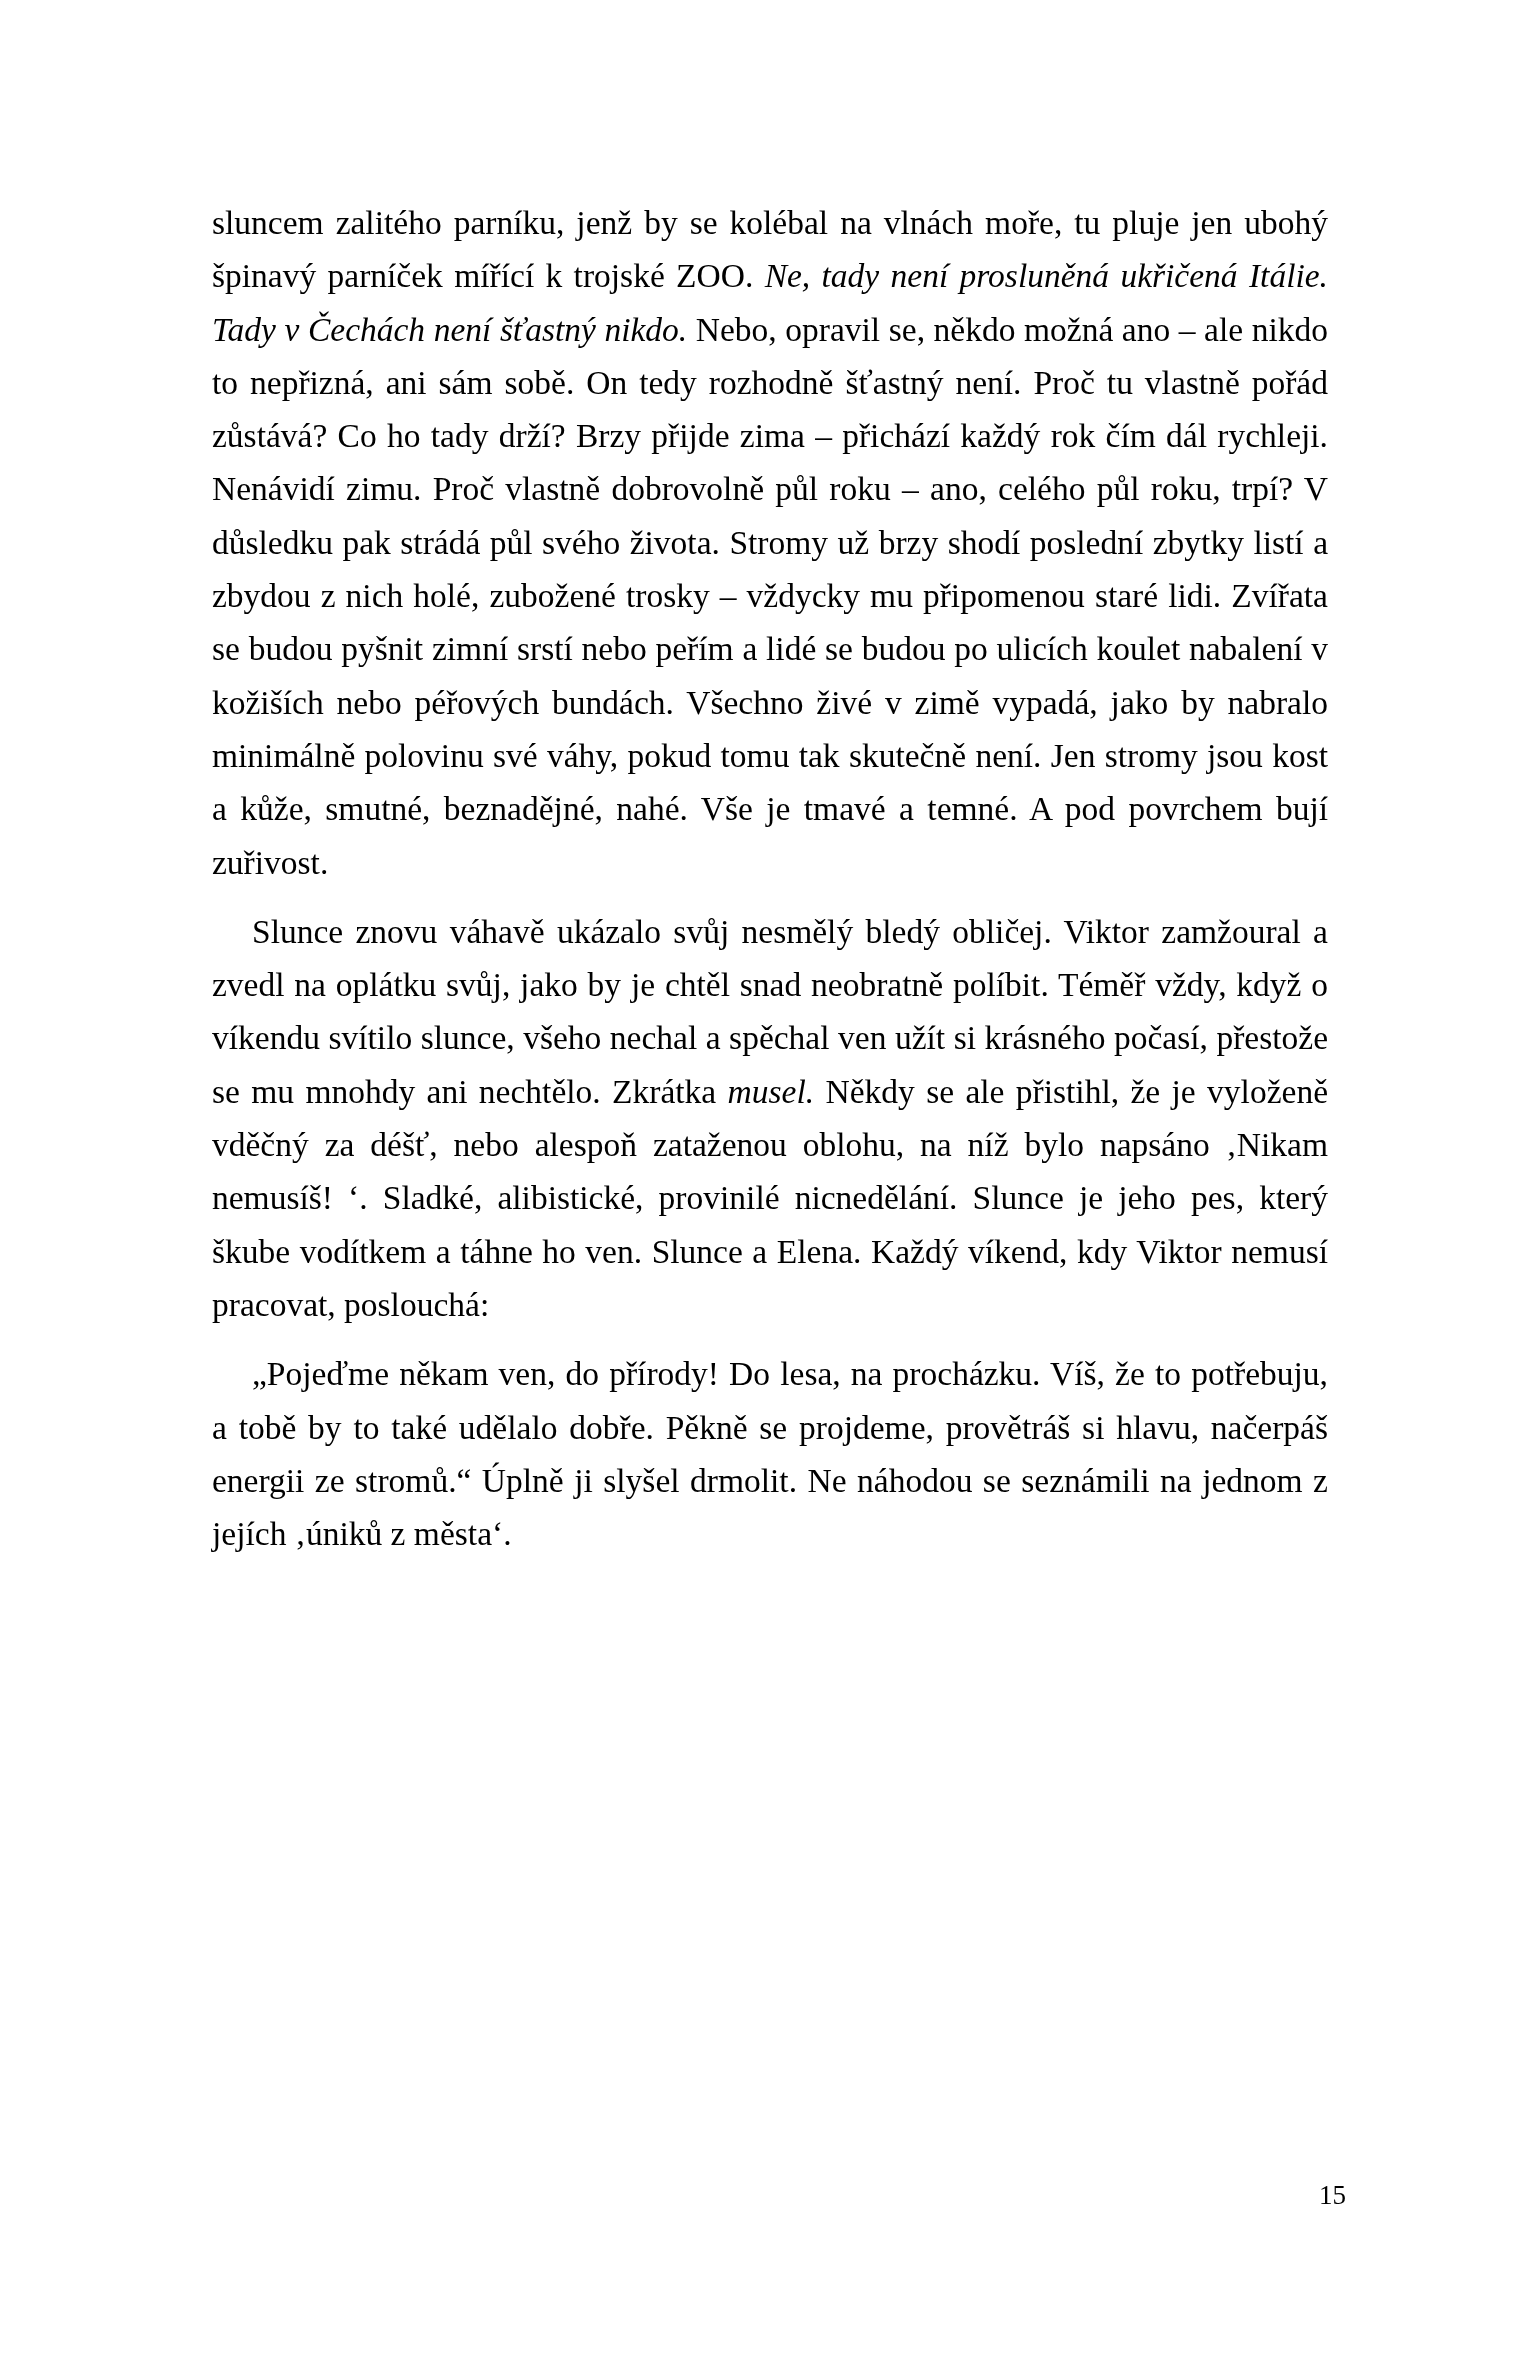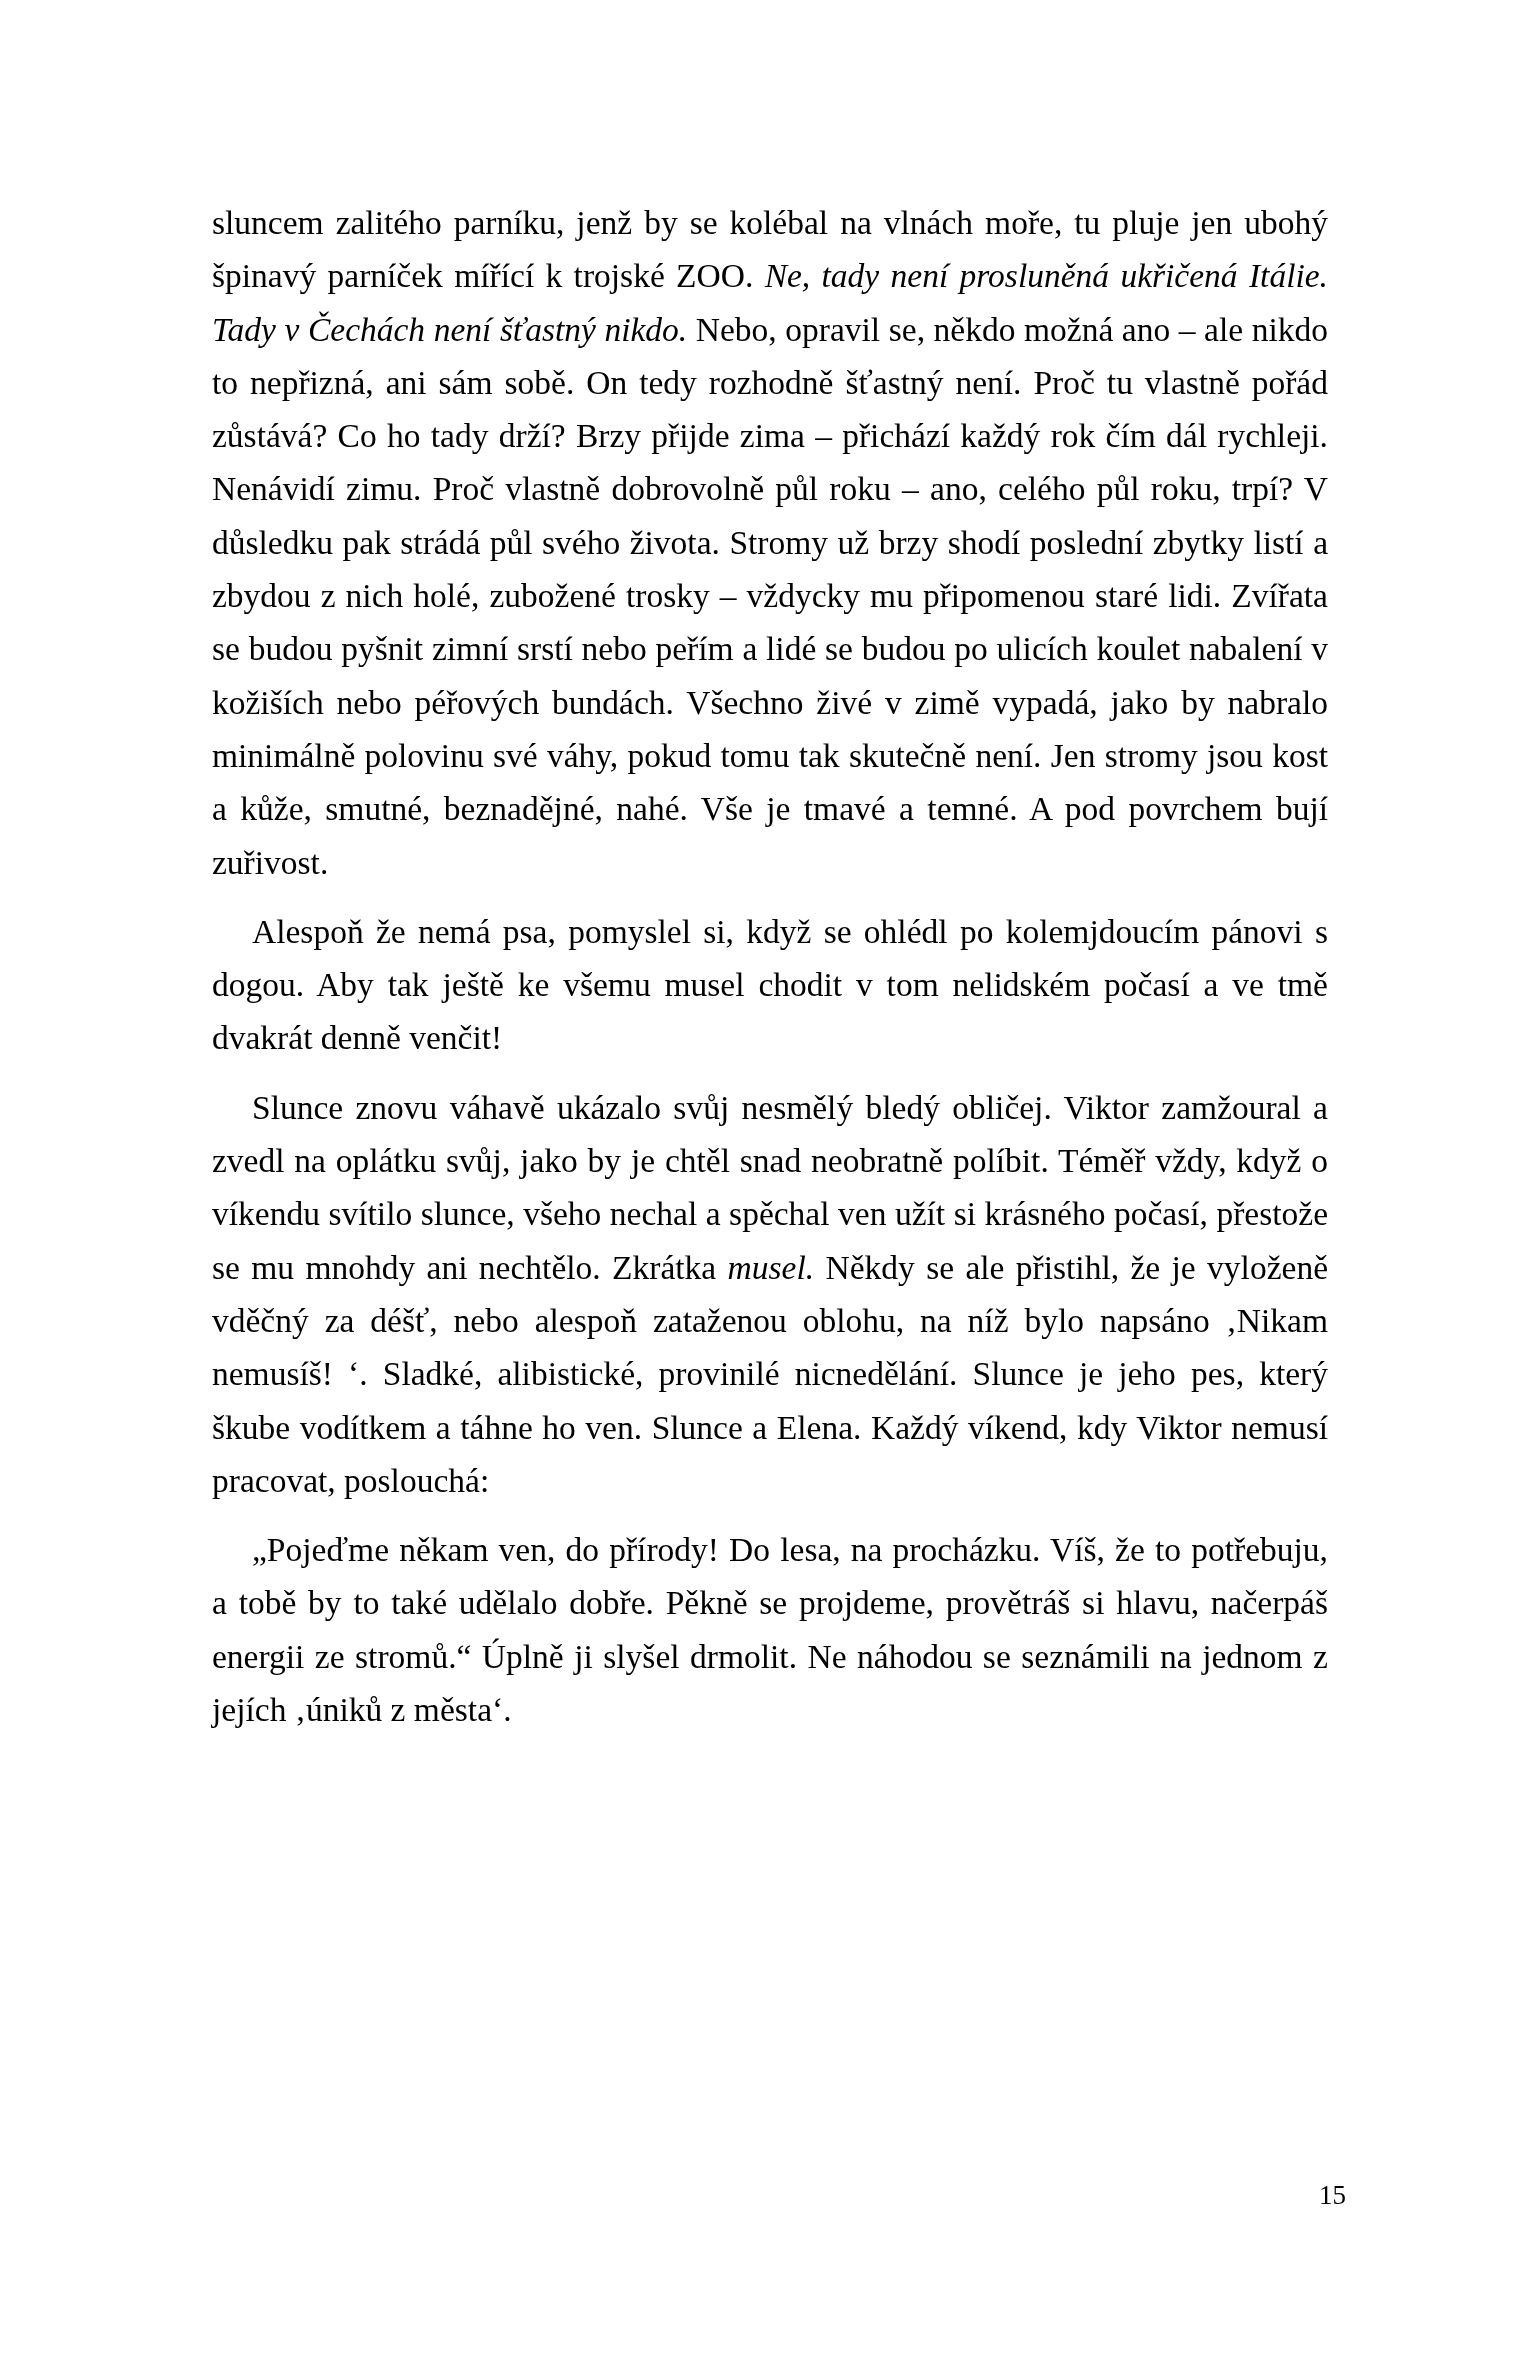--- a/index.html
+++ b/index.html
@@ -56,7 +56,6 @@
   <div class="text-block">
 
   <p class="para"><span>sluncem zalitého parníku, jenž by se kolébal na vlnách moře, tu pluje jen ubohý špinavý parníček mířící k trojské ZOO. </span><em>Ne, tady není prosluněná ukřičená Itálie. Tady v Čechách není šťastný nikdo.</em><span> Nebo, opravil se, někdo možná ano – ale nikdo to nepřizná, ani sám sobě. On tedy rozhodně šťastný není. Proč tu vlastně pořád zůstává? Co ho tady drží? Brzy přijde zima – přichází každý rok čím dál rychleji. Nenávidí zimu. Proč vlastně dobrovolně půl roku – ano, celého půl roku, trpí? V důsledku pak strádá půl svého života. Stromy už brzy shodí poslední zbytky listí a zbydou z nich holé, zubožené trosky – vždycky mu připomenou staré lidi. Zvířata se budou pyšnit zimní srstí nebo peřím a lidé se budou po ulicích koulet nabalení v kožiších nebo péřových bundách. Všechno živé v zimě vypadá, jako by nabralo minimálně polovinu své váhy, pokud tomu tak skutečně není. Jen stromy jsou kost a kůže, smutné, beznadějné, nahé. Vše je tmavé a temné. A pod povrchem bují zuřivost.</span></p>
-      <p class="para indent"><span>Alespoň že nemá psa, pomyslel si, když se ohlédl po kolemjdoucím pánovi s dogou. Aby tak ještě ke všemu musel chodit v tom nelidském počasí a ve tmě dvakrát denně venčit!</span></p>
       <p class="para indent"><span>Slunce znovu váhavě ukázalo svůj nesmělý bledý obličej. Viktor zamžoural a zvedl na oplátku svůj, jako by je chtěl snad neobratně políbit. Téměř vždy, když o víkendu svítilo slunce, všeho nechal a spěchal ven užít si krásného počasí, přestože se mu mnohdy ani nechtělo. Zkrátka </span><em>musel.</em><span> Někdy se ale přistihl, že je vyloženě vděčný za déšť, nebo alespoň zataženou oblohu, na níž bylo napsáno ‚Nikam nemusíš! ‘. Sladké, alibistické, provinilé nicnedělání. Slunce je jeho pes, který škube vodítkem a táhne ho ven. Slunce a Elena. Každý víkend, kdy Viktor nemusí pracovat, poslouchá:</span></p>
       <p class="para indent"><span>„Pojeďme někam ven, do přírody! Do lesa, na procházku. Víš, že to potřebuju, a tobě by to také udělalo dobře. Pěkně se projdeme, provětráš si hlavu, načerpáš energii ze stromů.“ Úplně ji slyšel drmolit. Ne náhodou se seznámili na jednom z jejích ‚úniků z města‘.</span></p>
     </div>

